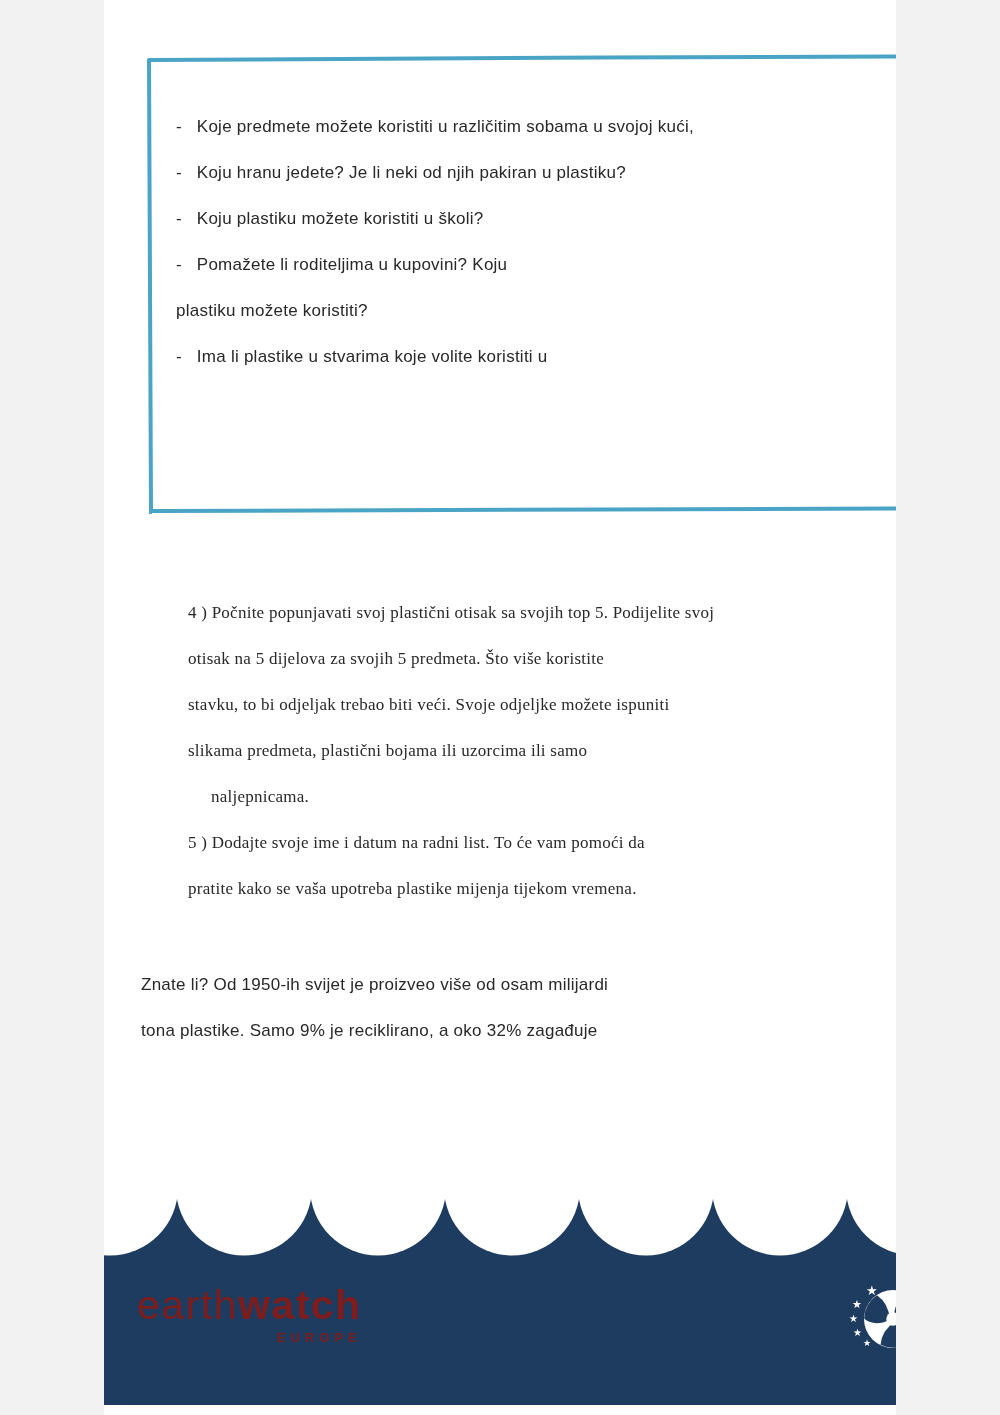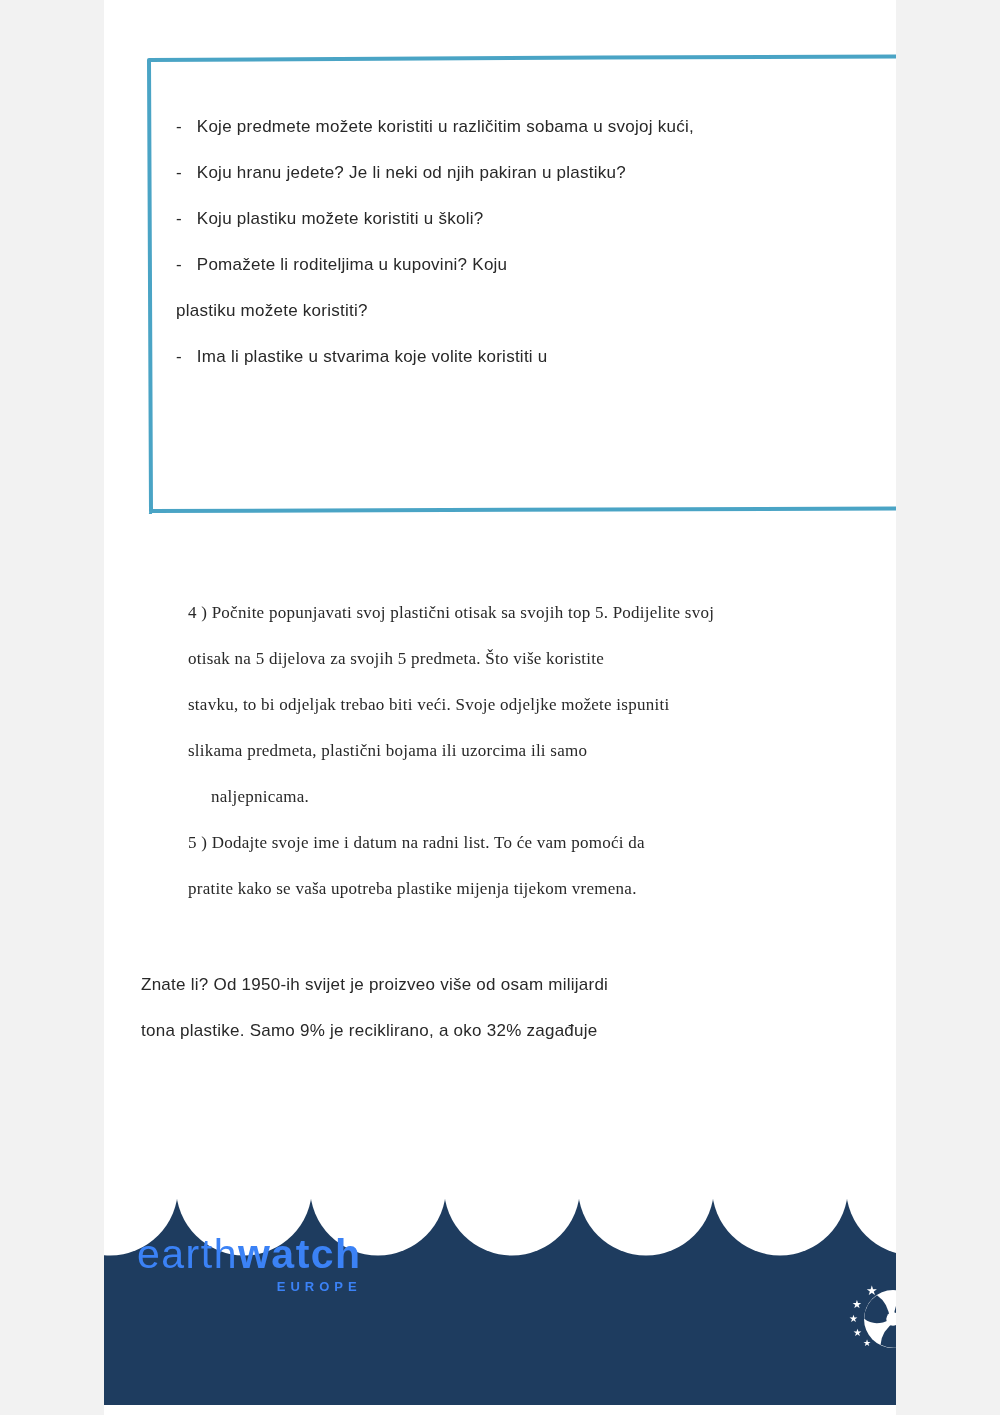--- a/index.html
+++ b/index.html
@@ -24,7 +24,7 @@
   
   .footer{position:absolute;left:0;top:1190px;width:1000px;height:225px;}
   .footer .wave-svg{position:absolute;left:0;top:0;}
-  .ew-logo{position:absolute;left:33px;top:1234px;display:inline-block;color:#3b82f6;}
+  .ew-logo{position:absolute;left:33px;top:1285px;display:inline-block;color:#7f1d1d;}
   .ew-word{font-size:41px;line-height:40px;letter-spacing:1.5px;}
   .ew-light{font-weight:400;}
   .ew-bold{font-weight:700;}

